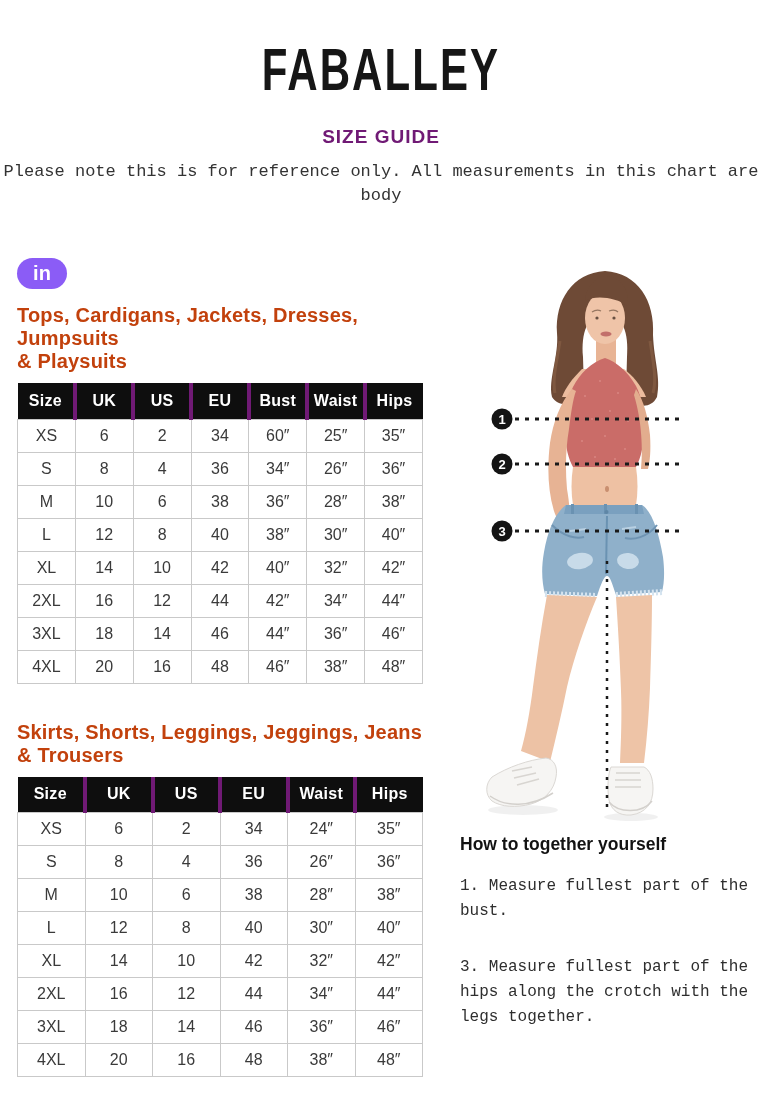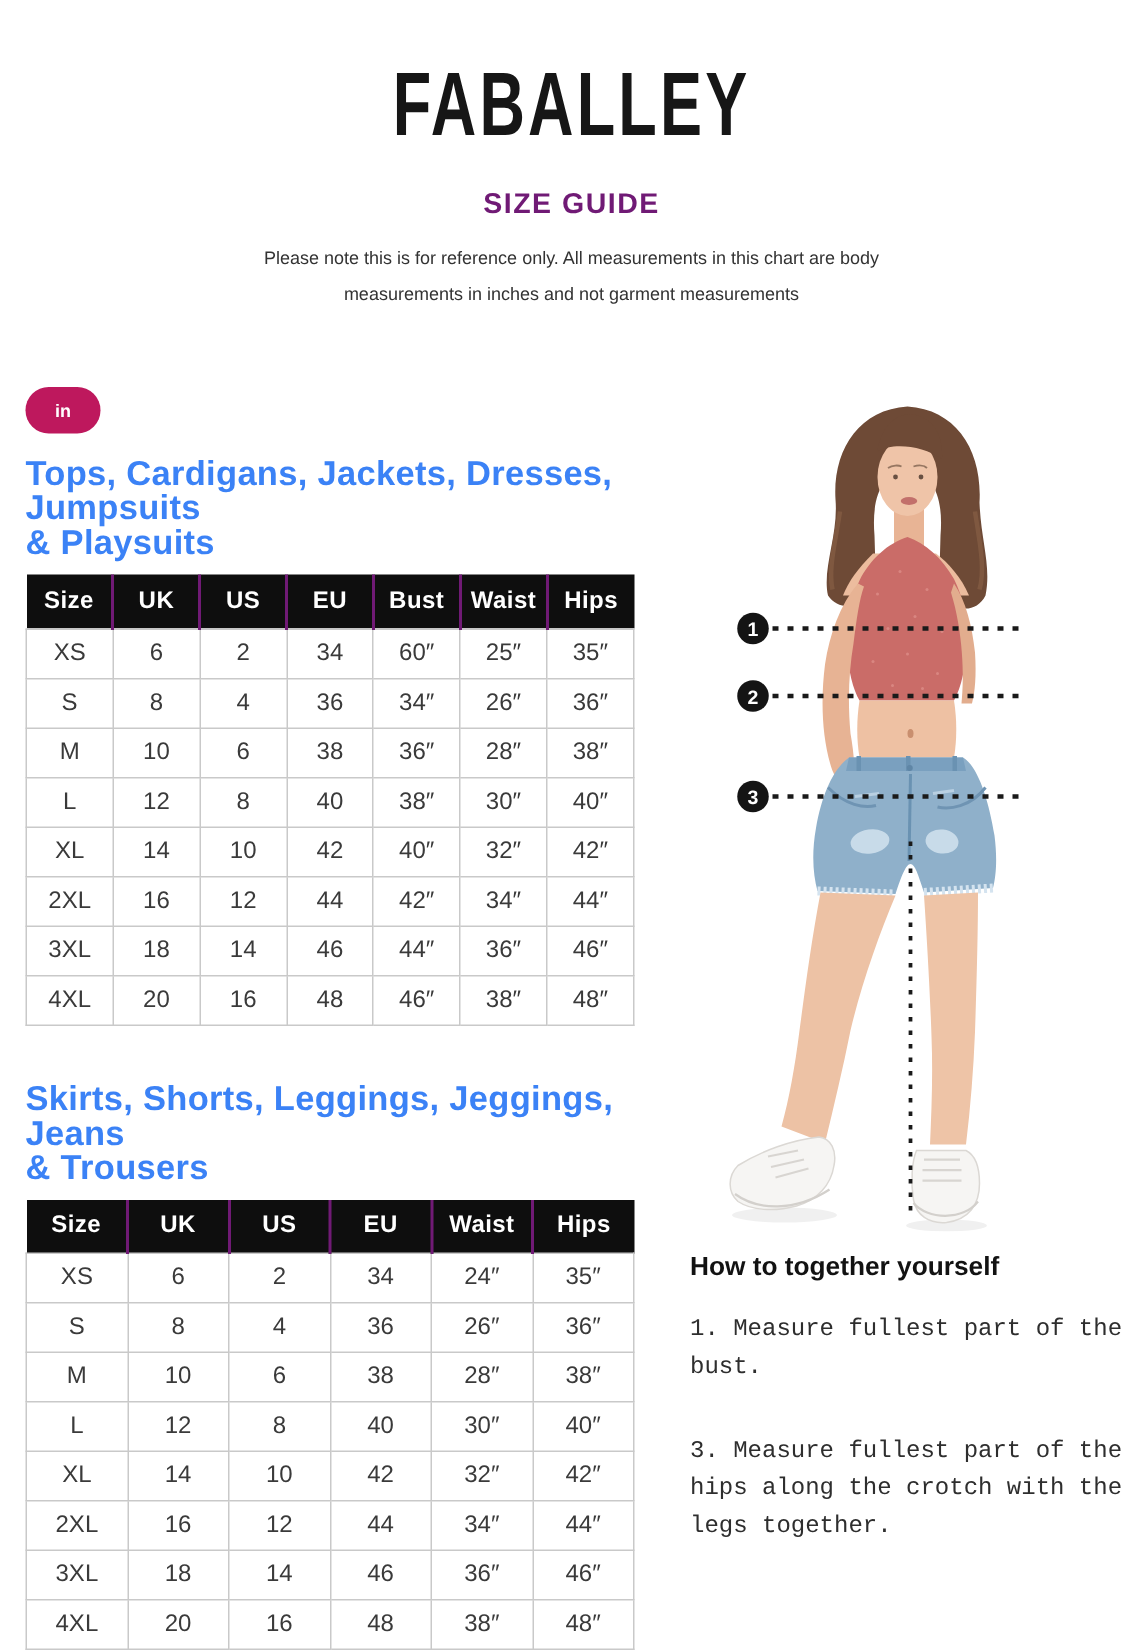--- a/index.html
+++ b/index.html
@@ -22,7 +22,7 @@
   }
   .note {
     position:absolute; top:160px; left:0; width:762px; text-align:center;
-    font-size:12px; color:#333333; line-height:24px;
+    font-size:17px; color:#333333; line-height:24px;font-family:Liberation Mono, monospace;
   }
   
   .left-col { position:absolute; left:17px; top:258px; width:406px; }

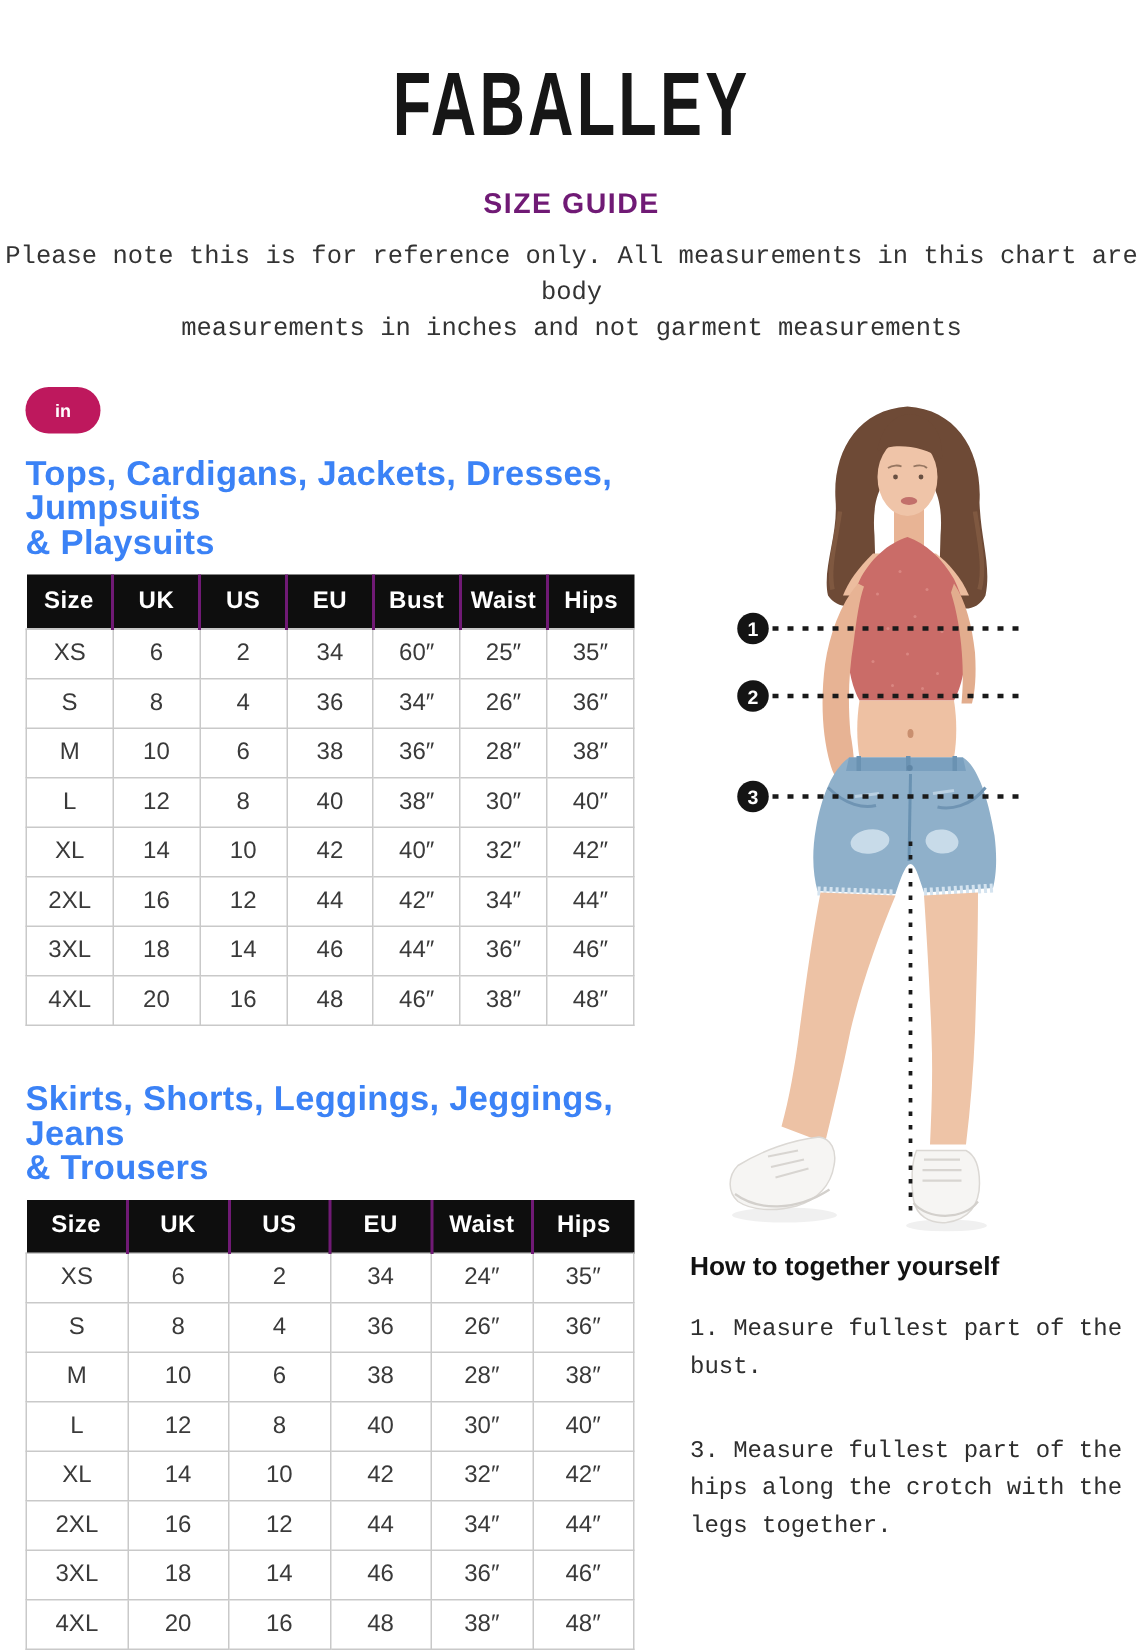--- a/index.html
+++ b/index.html
@@ -72,7 +72,6 @@
   <div class="size-guide">SIZE GUIDE</div>
   <div class="note">
     <span>Please note this is for reference only. All measurements in this chart are body</span><br>
-    <span>measurements in inches and not garment measurements</span>
   </div>
 
   <div class="left-col">

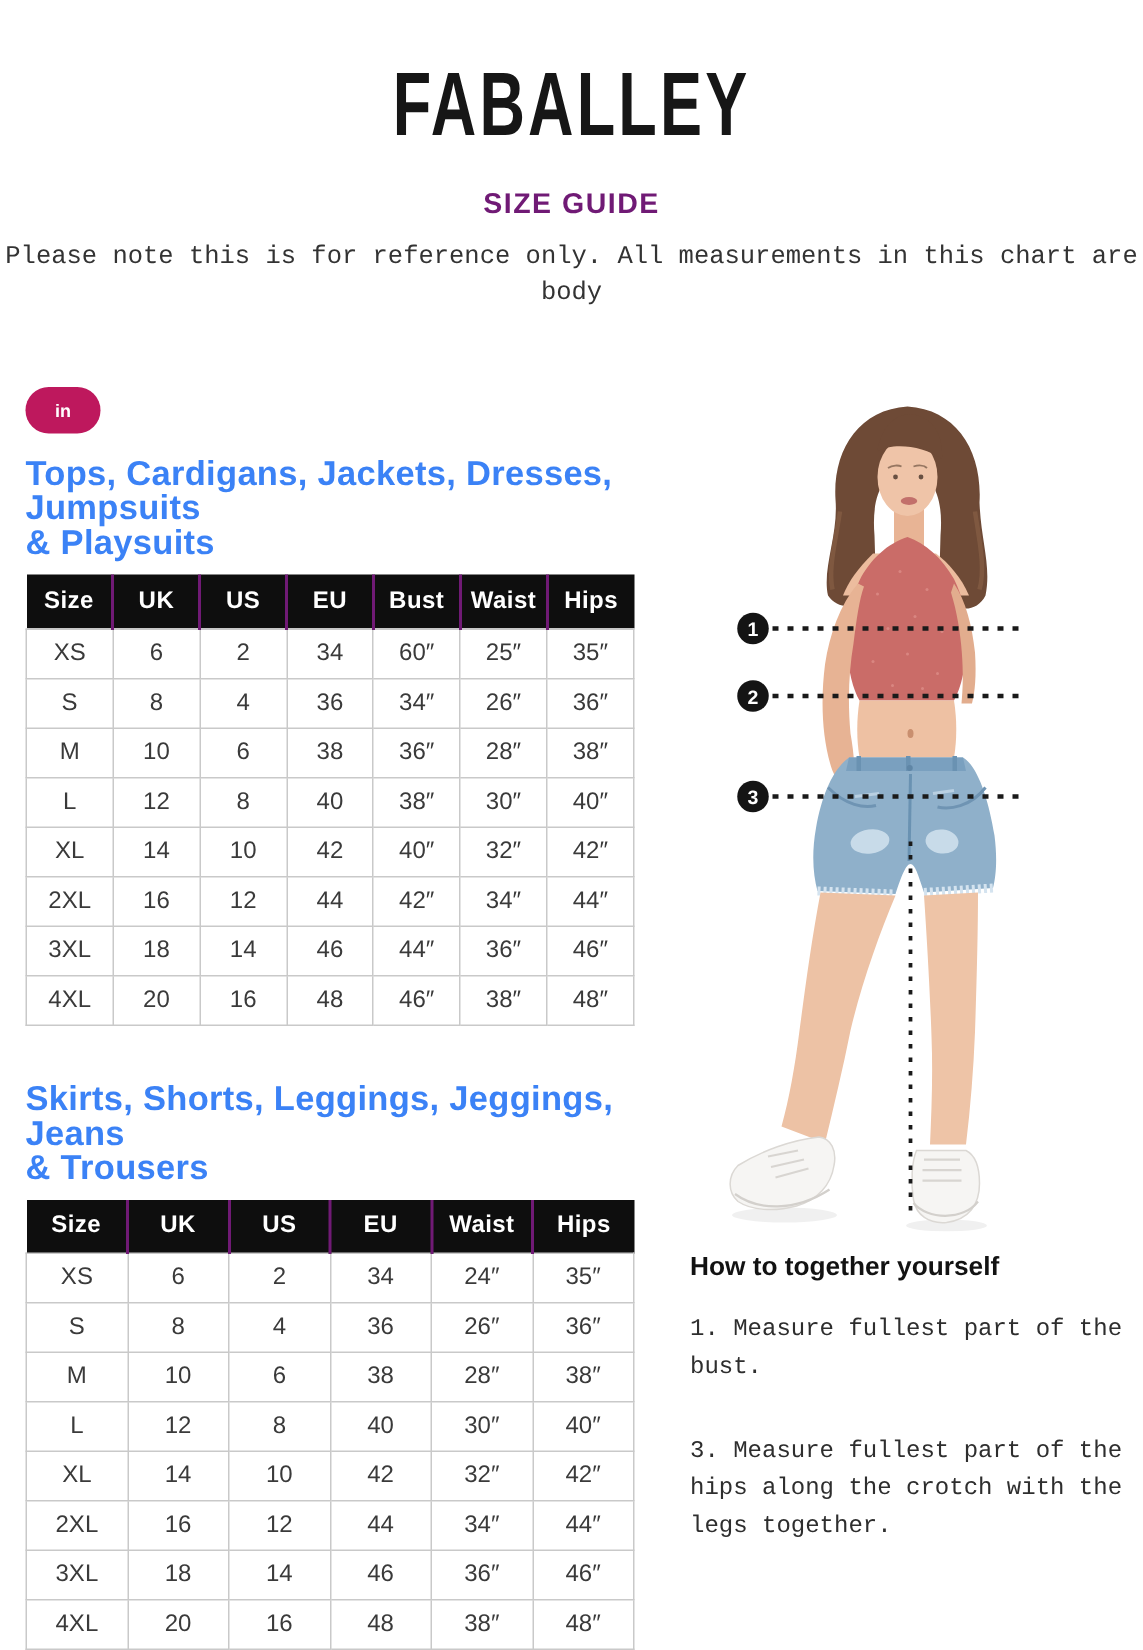--- a/index.html
+++ b/index.html
@@ -27,8 +27,8 @@
   
   .left-col { position:absolute; left:17px; top:258px; width:406px; }
   .unit-badge {
-    width:50px; height:31px; background:#be185d; color:#ffffff;
-    border-radius:16px; font-size:12px; font-weight:bold;
+    width:50px; height:31px; background:#8b5cf6; color:#ffffff;
+    border-radius:16px; font-size:20px; font-weight:bold;
     display:flex; align-items:center; justify-content:center; cursor:pointer;
   }
   .section-title {

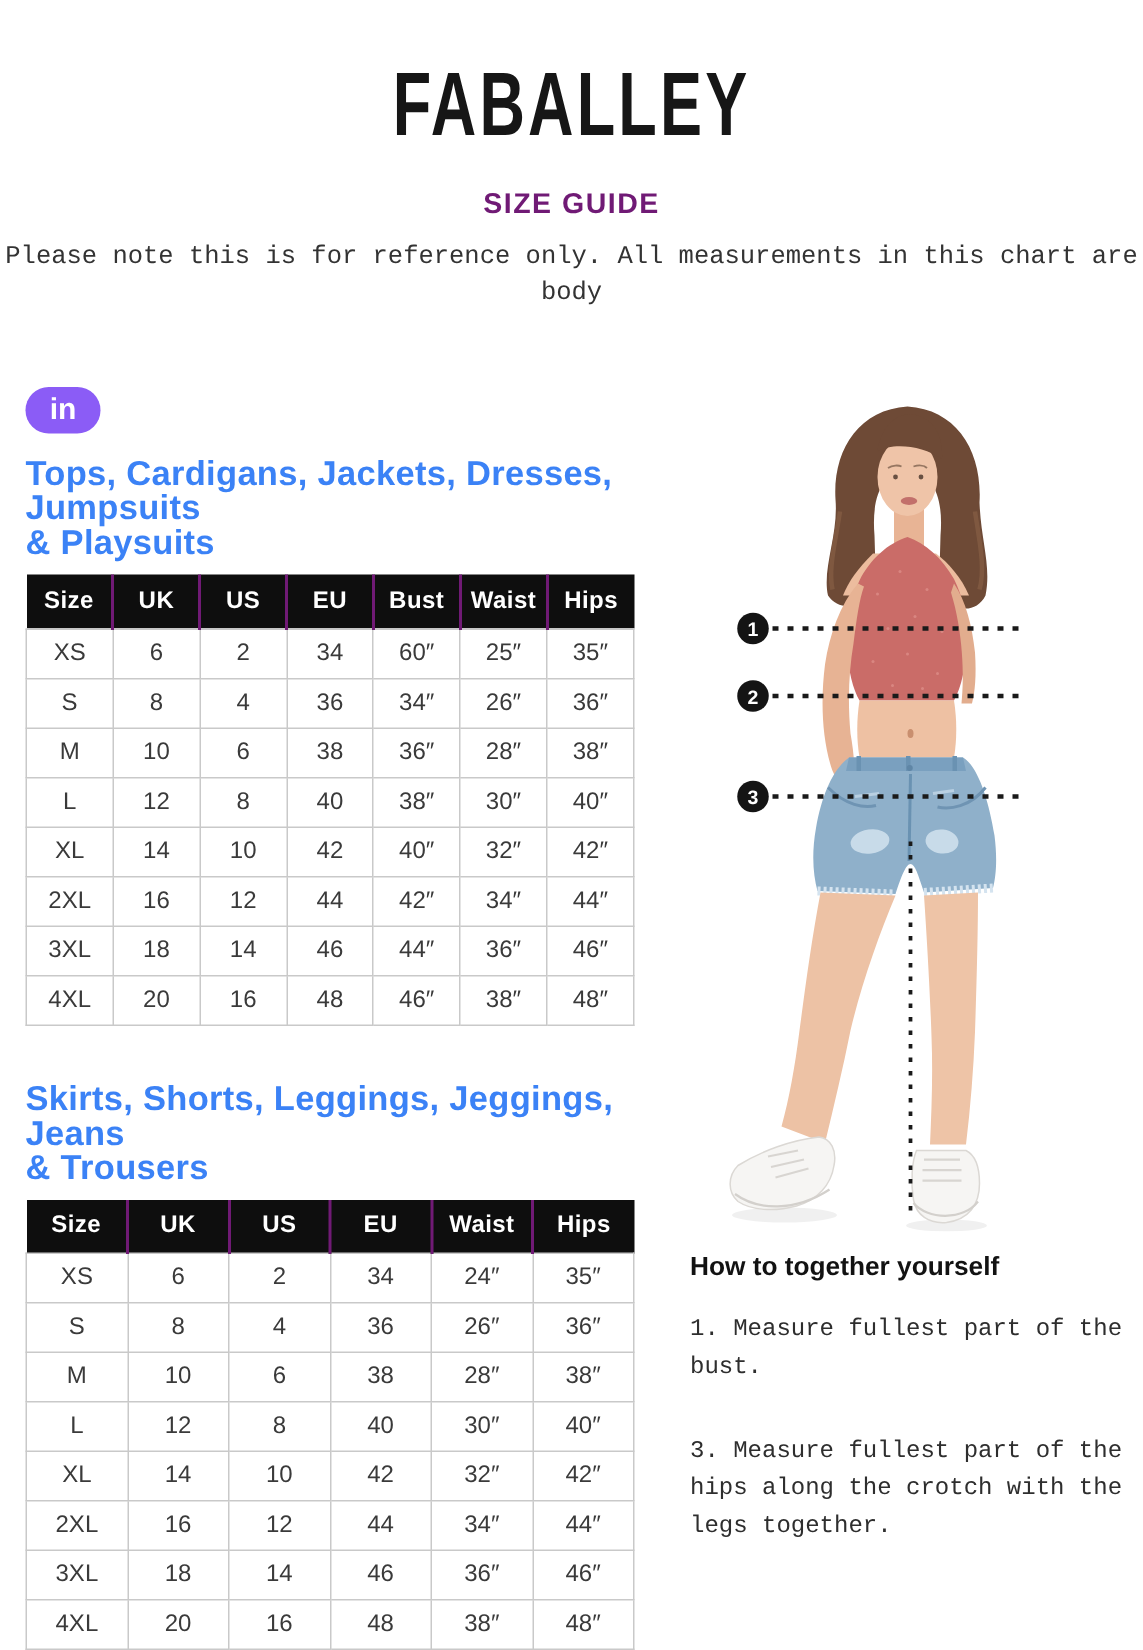--- a/index.html
+++ b/index.html
@@ -32,7 +32,7 @@
     display:flex; align-items:center; justify-content:center; cursor:pointer;
   }
   .section-title {
-    margin-top:15px; font-size:23px; font-weight:bold; color:#3b82f6;
+    margin-top:15px; font-size:20px; font-weight:bold; color:#c2410c;
     line-height:23px; letter-spacing:0.2px;
   }
   .section-title.second { margin-top:37px; }

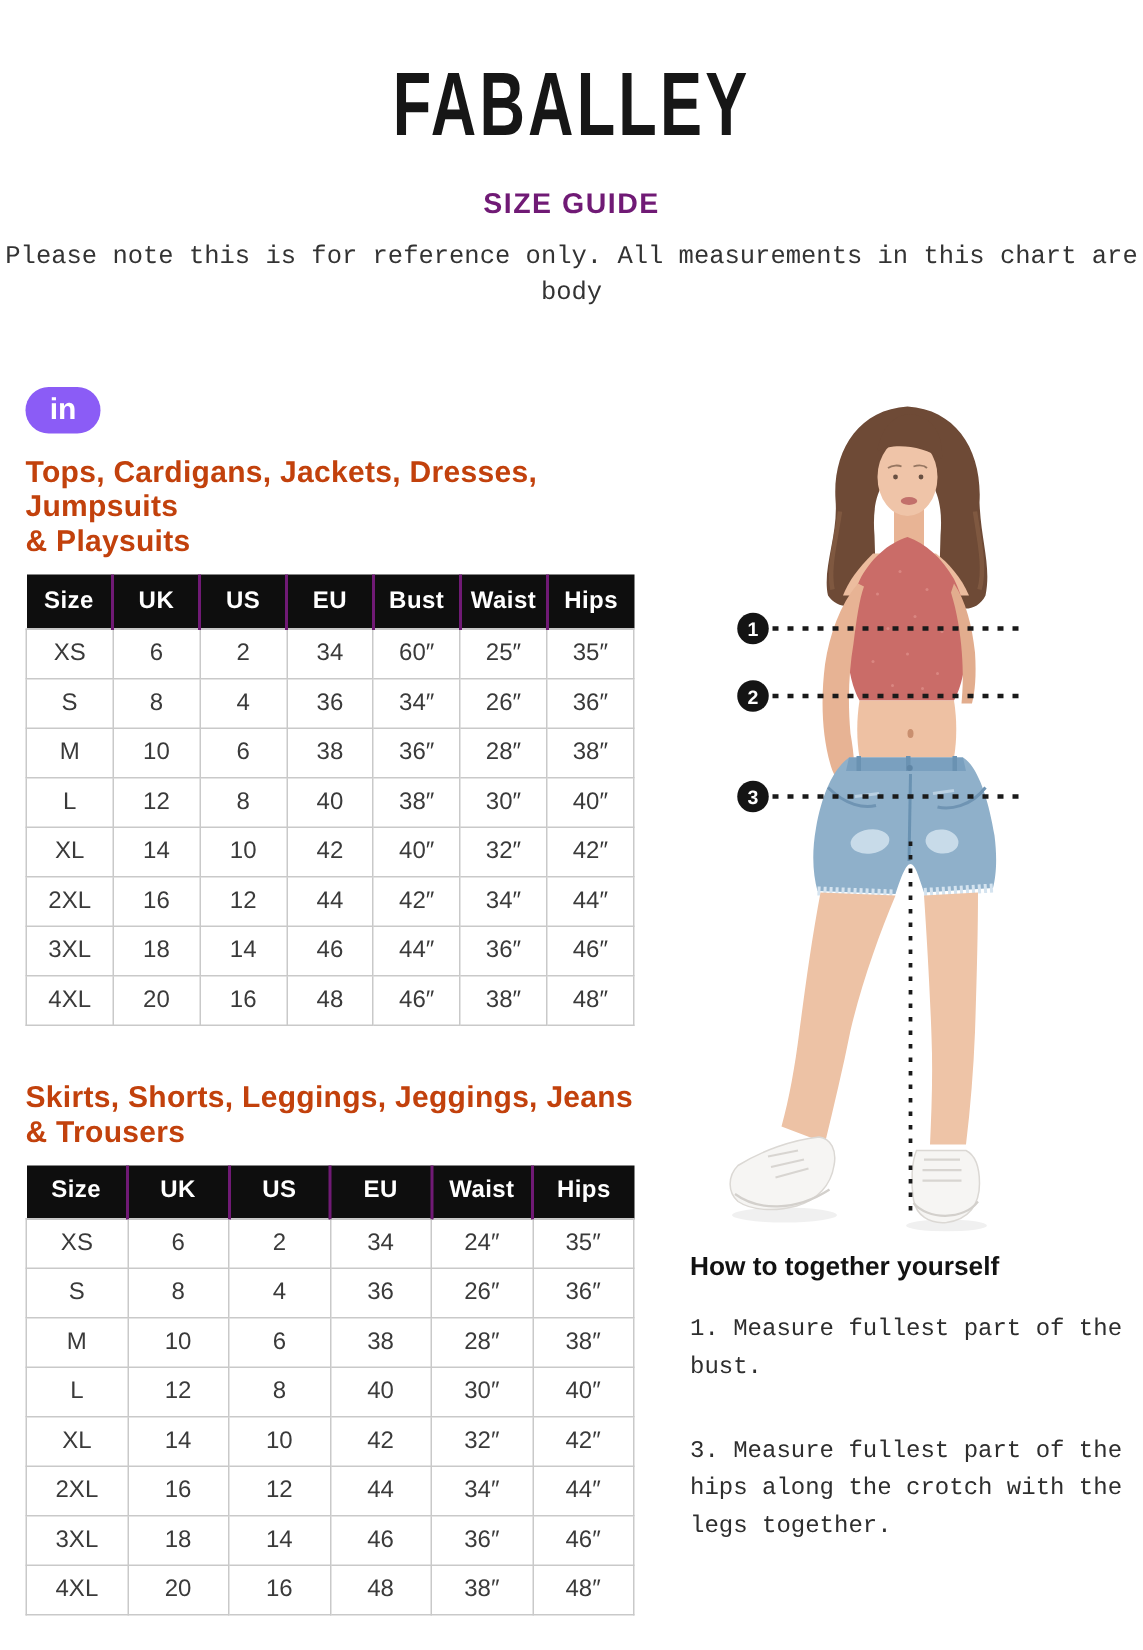--- a/index.html
+++ b/index.html
@@ -41,7 +41,7 @@
   }
   table.size-table th {
     background:#0e0e0e; color:#ffffff; font-size:16px; font-weight:bold;
-    height:36px; border-left:2px solid #701a75; letter-spacing:0.3px;
+    height:36px; border-left:4px solid #701a75; letter-spacing:0.3px;
   }
   table.size-table th:first-child { border-left:none;margin-left:22px; }
   table.size-table td {

